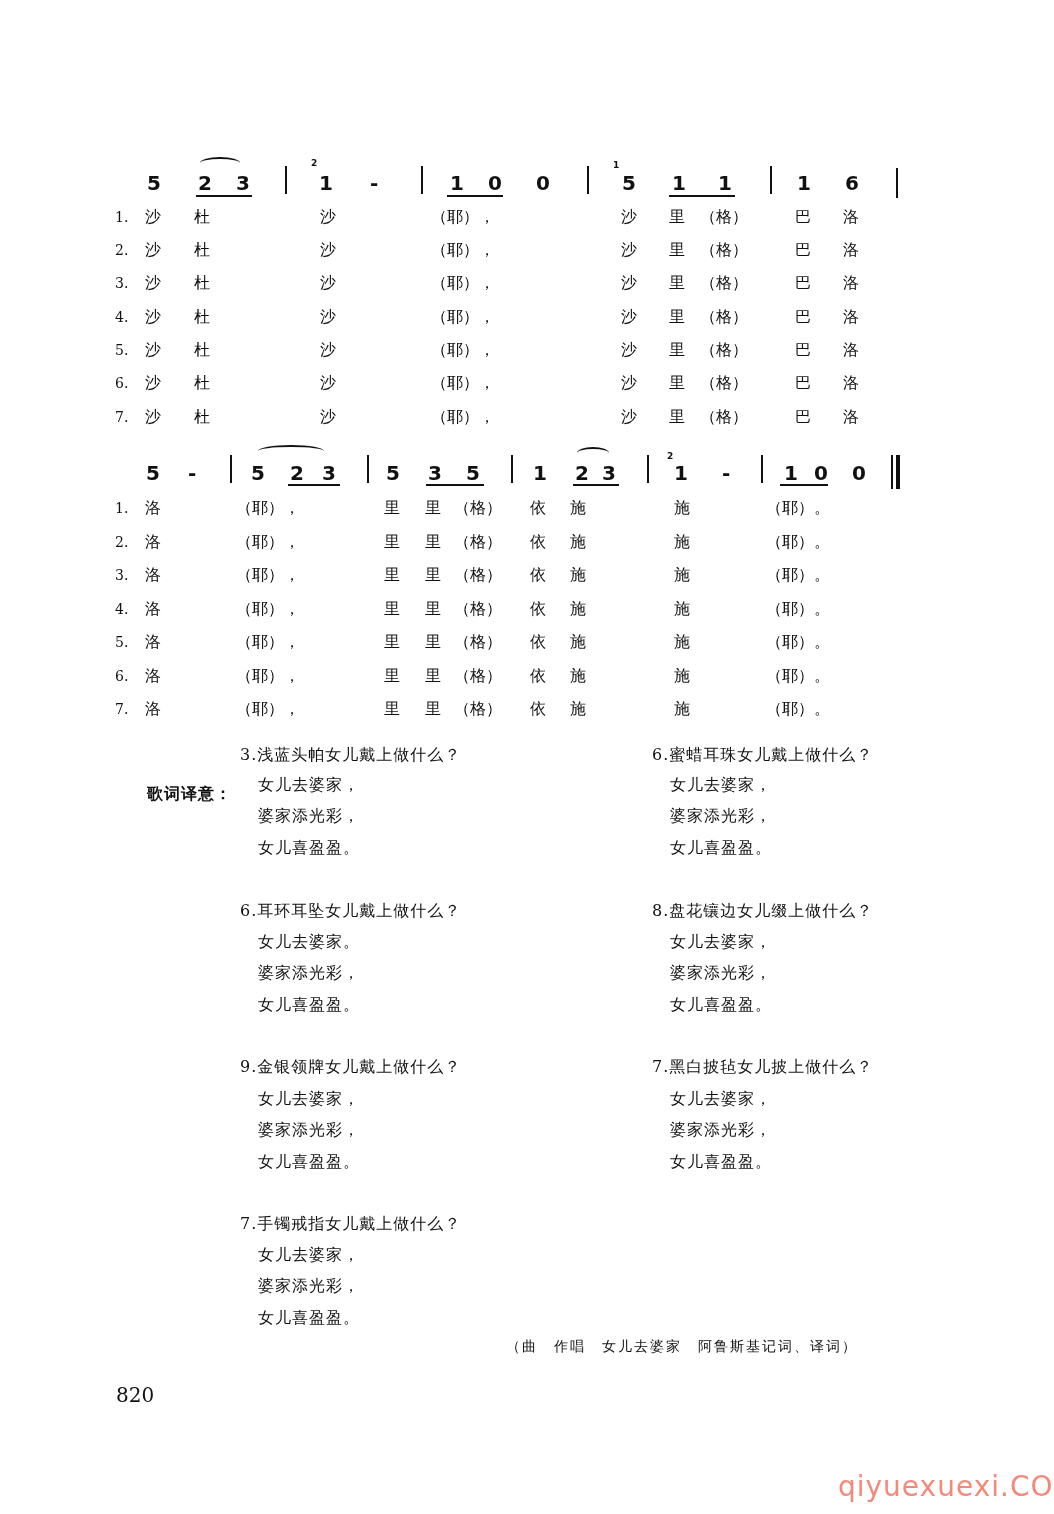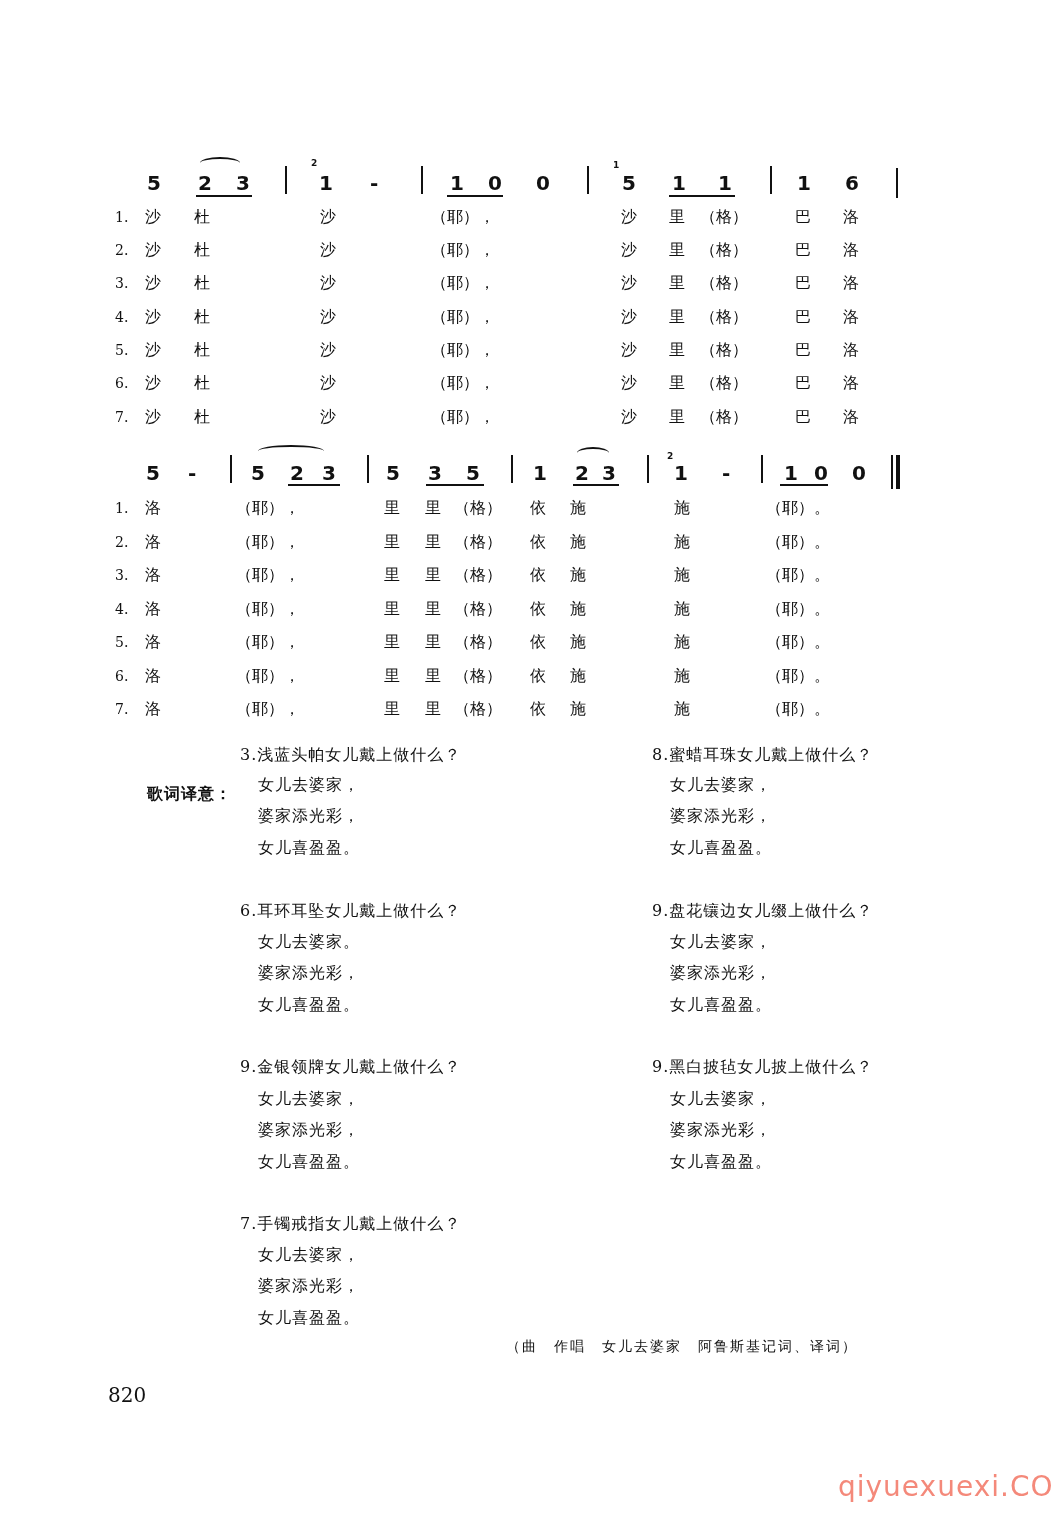--- a/index.html
+++ b/index.html
@@ -284,7 +284,7 @@
     <span class="tl" style="left:258px;top:1308px">女儿喜盈盈。</span>
   </div>
   <div>
-    <span class="tl" style="left:652px;top:745px">8.蜜蜡耳珠女儿戴上做什么？</span>
+    <span class="tl" style="left:652px;top:745px">6.蜜蜡耳珠女儿戴上做什么？</span>
     <span class="tl" style="left:670px;top:775px">女儿去婆家，</span>
     <span class="tl" style="left:670px;top:806px">婆家添光彩，</span>
     <span class="tl" style="left:670px;top:838px">女儿喜盈盈。</span>

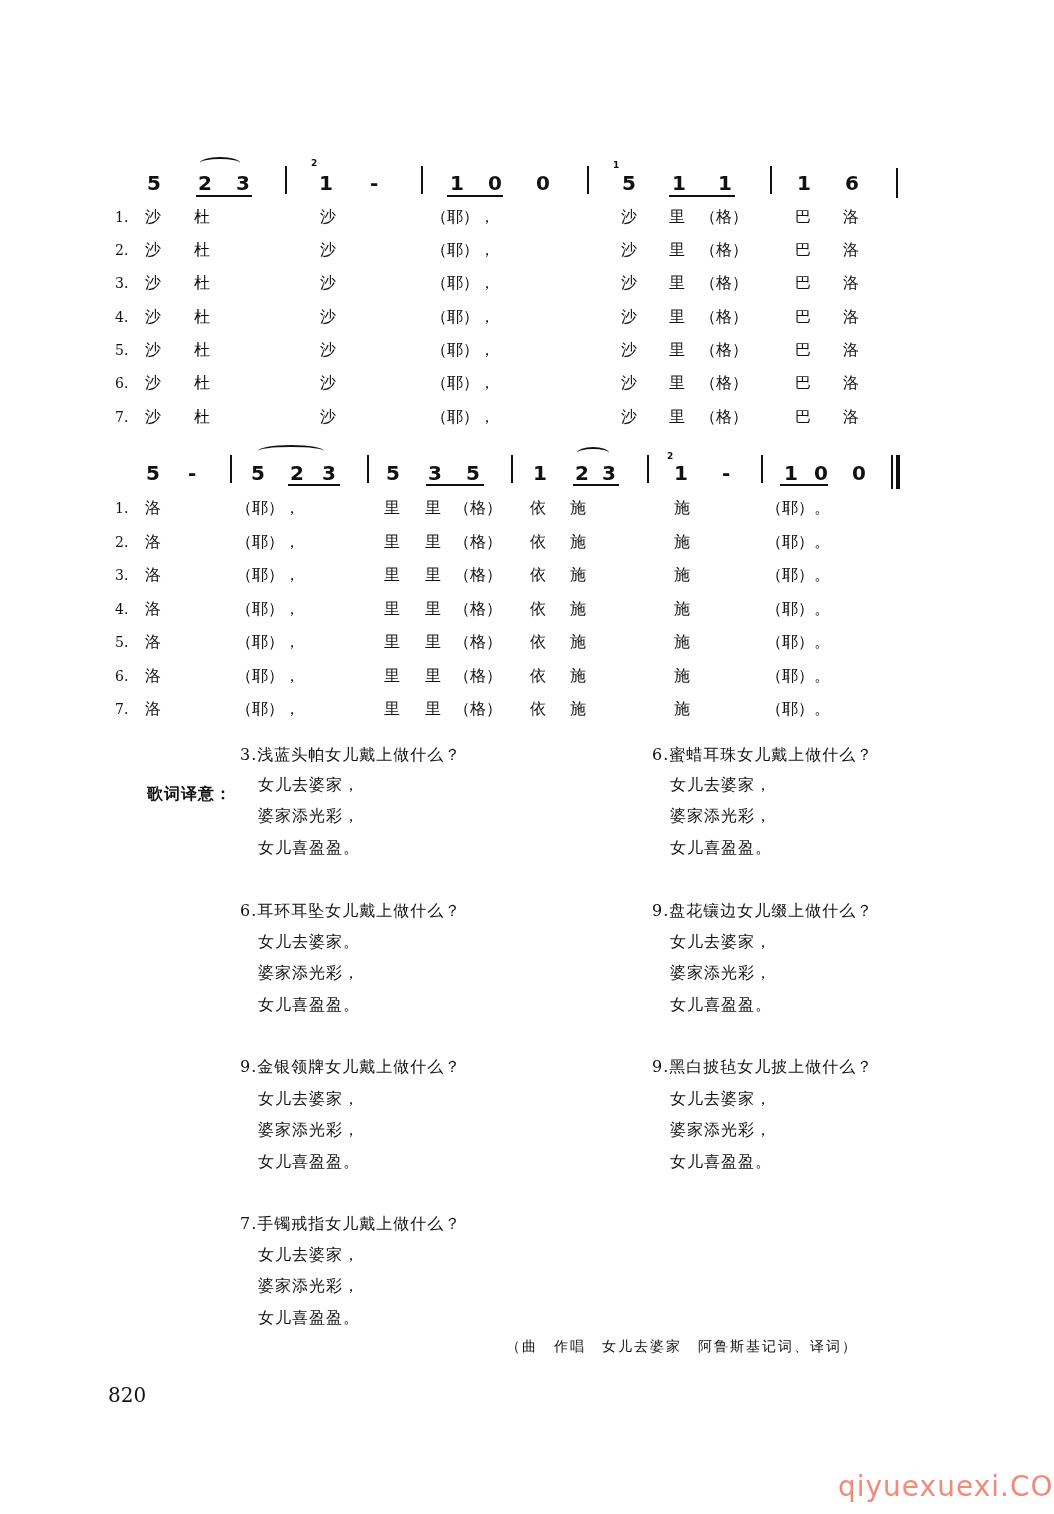--- a/index.html
+++ b/index.html
@@ -290,7 +290,7 @@
     <span class="tl" style="left:670px;top:838px">女儿喜盈盈。</span>
   </div>
   <div>
-    <span class="tl" style="left:652px;top:901px">9.盘花镶边女儿缀上做什么？</span>
+    <span class="tl" style="left:652px;top:901px">8.盘花镶边女儿缀上做什么？</span>
     <span class="tl" style="left:670px;top:932px">女儿去婆家，</span>
     <span class="tl" style="left:670px;top:963px">婆家添光彩，</span>
     <span class="tl" style="left:670px;top:995px">女儿喜盈盈。</span>

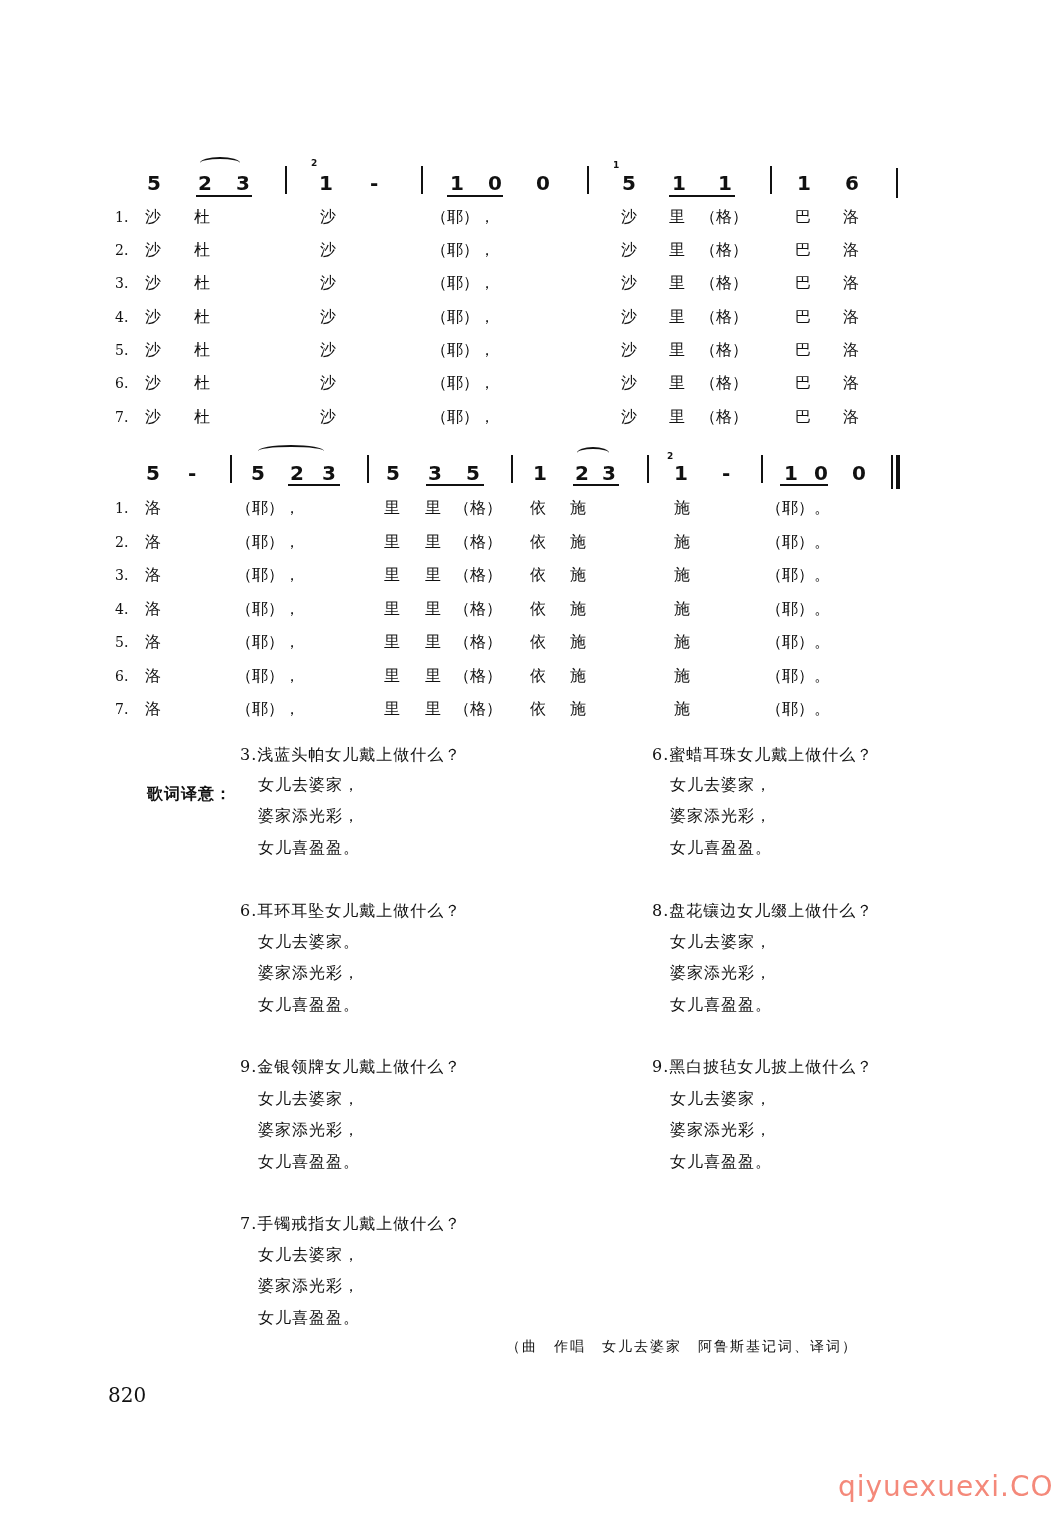--- a/index.html
+++ b/index.html
@@ -296,7 +296,7 @@
     <span class="tl" style="left:670px;top:995px">女儿喜盈盈。</span>
   </div>
   <div>
-    <span class="tl" style="left:652px;top:1057px">9.黑白披毡女儿披上做什么？</span>
+    <span class="tl" style="left:652px;top:1057px">7.黑白披毡女儿披上做什么？</span>
     <span class="tl" style="left:670px;top:1089px">女儿去婆家，</span>
     <span class="tl" style="left:670px;top:1120px">婆家添光彩，</span>
     <span class="tl" style="left:670px;top:1152px">女儿喜盈盈。</span>

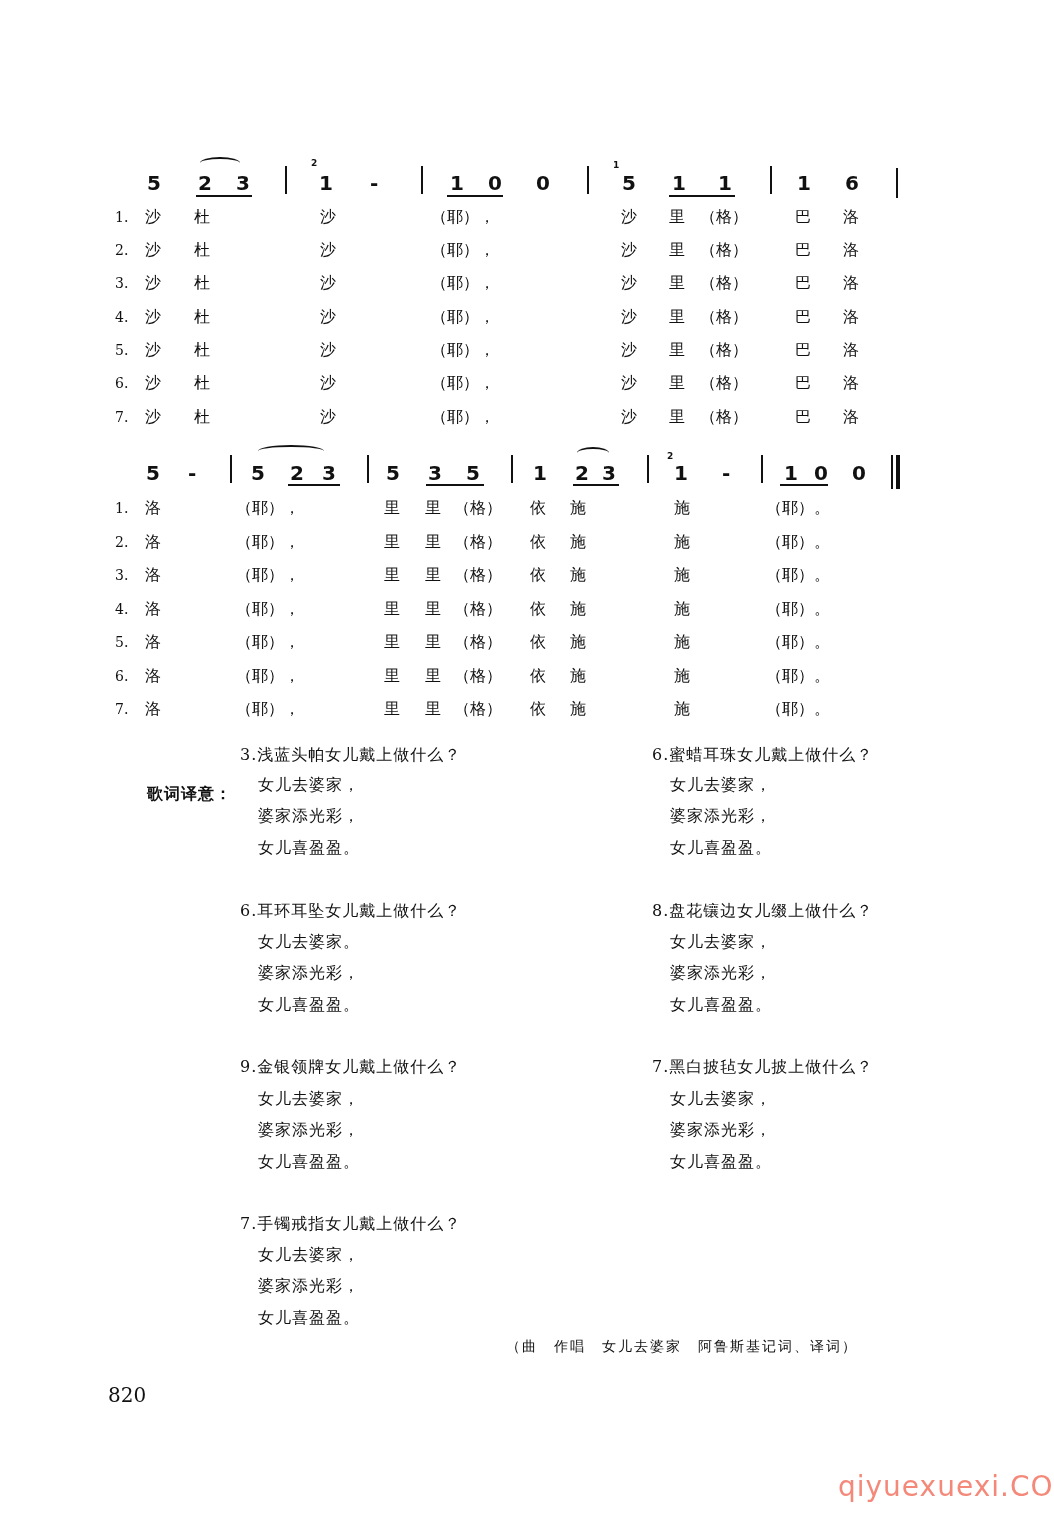--- a/index.html
+++ b/index.html
@@ -304,7 +304,7 @@
 </div>
 
 <span class="credit" style="left:506px;top:1338px">（曲　作唱　女儿去婆家　阿鲁斯基记词、译词）</span>
-<span class="pagenum" style="left:108px;top:1383px">820</span>
+<span class="pagenum" style="left:116px;top:1383px">820</span>
 <span class="wm" style="left:838px;top:1470px">qiyuexuexi.COM</span>
 
 </body></html>

